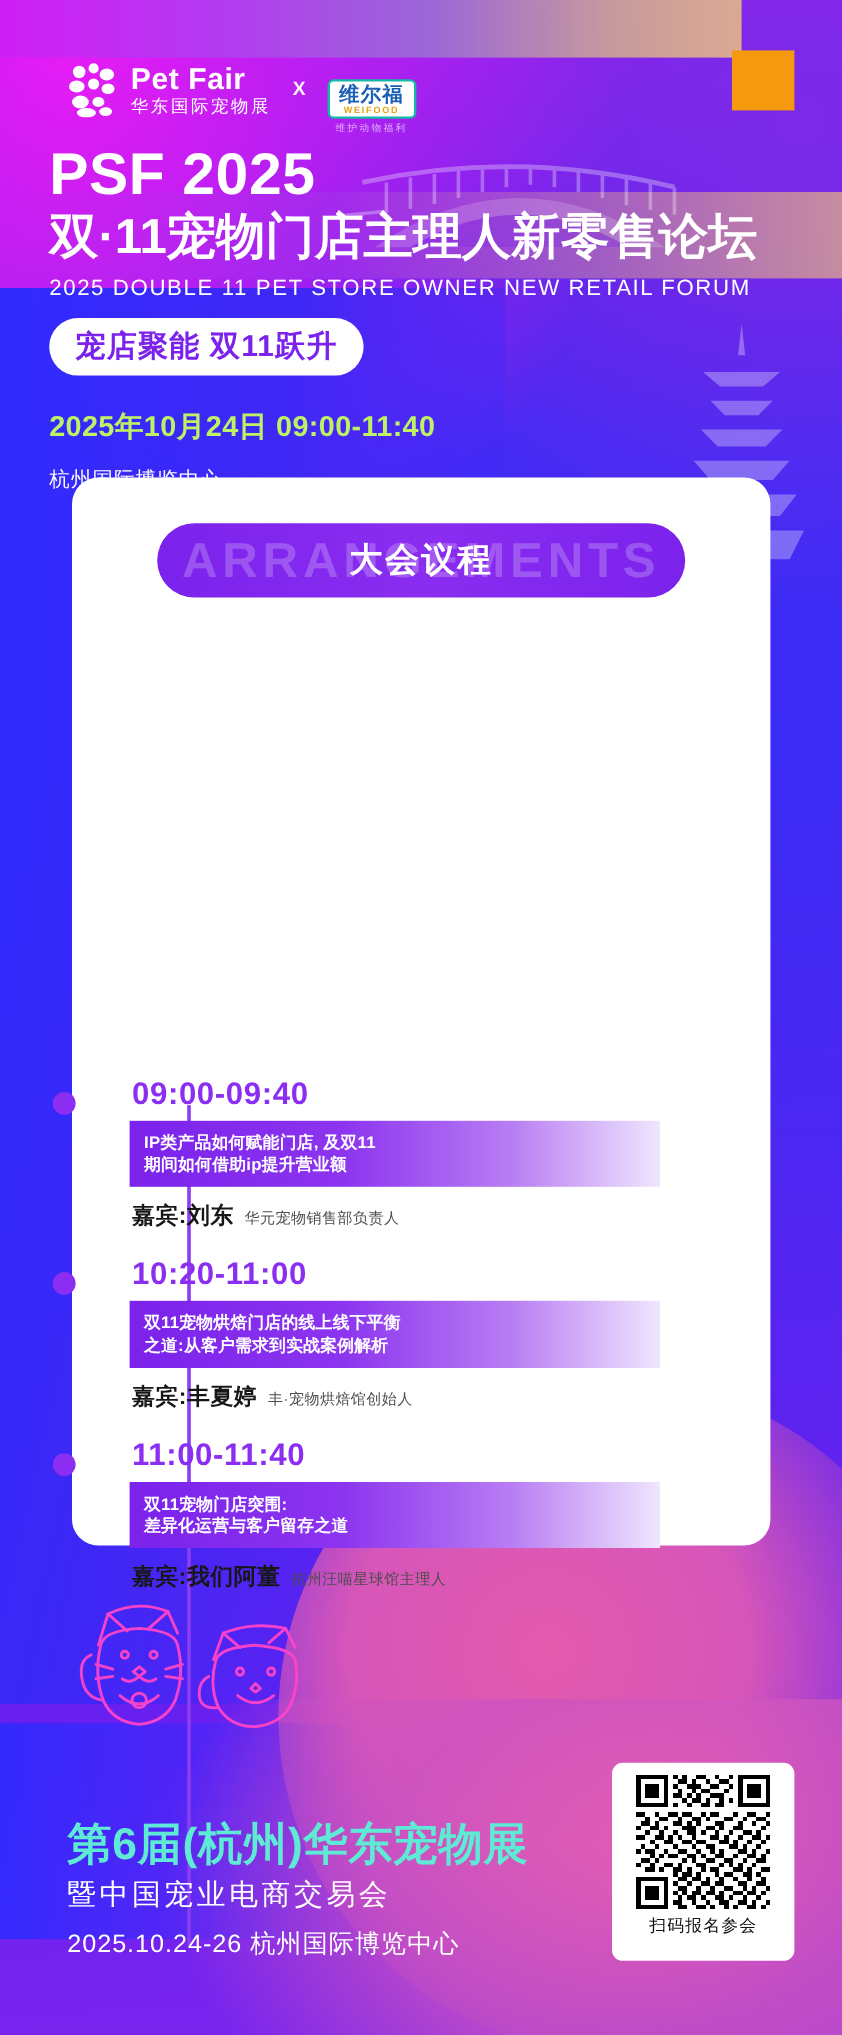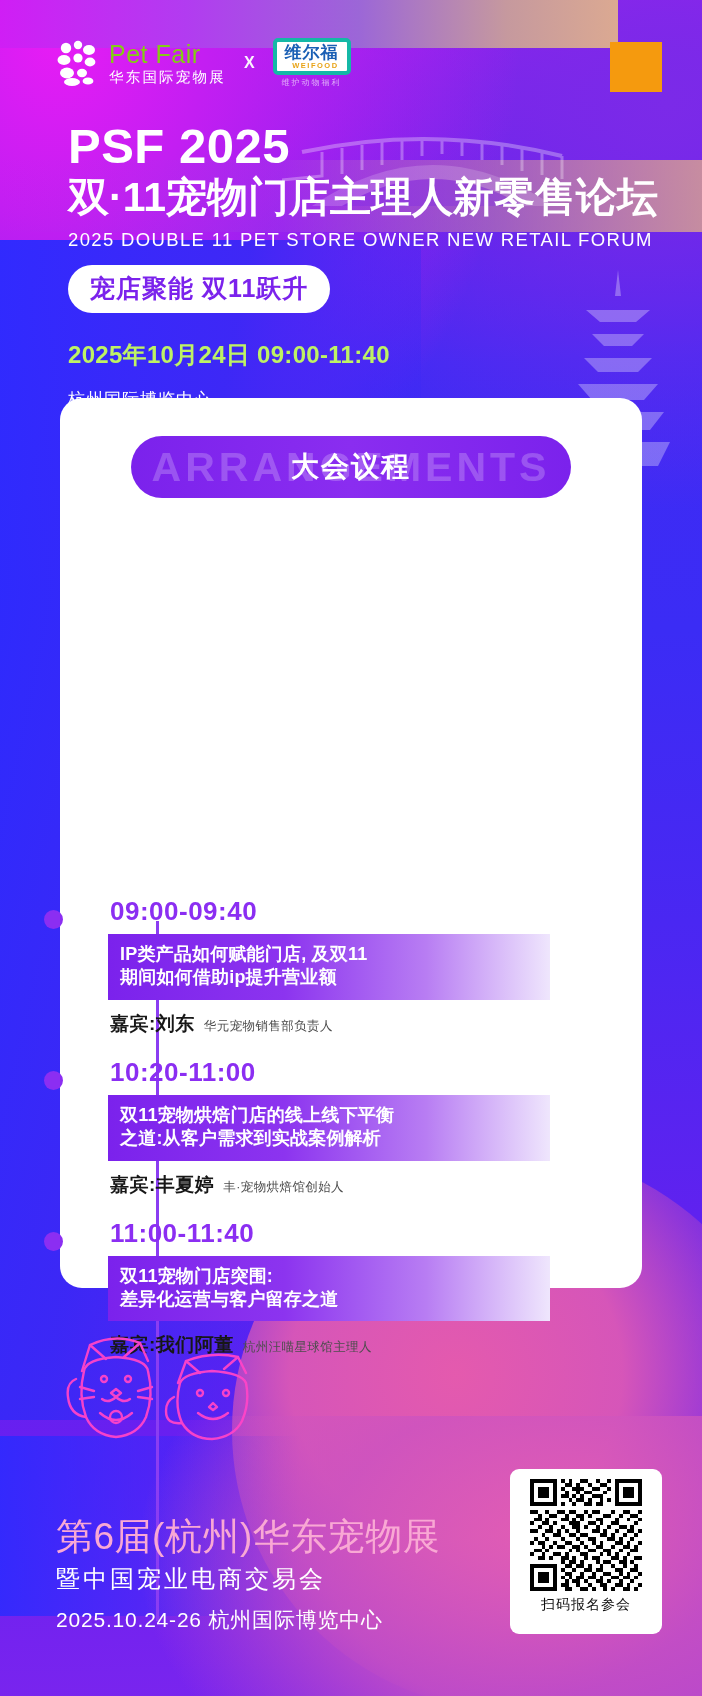--- a/index.html
+++ b/index.html
@@ -67,7 +67,7 @@
   .petfair{display:flex;align-items:center;gap:9px;}
   .paw-cluster{width:44px;height:46px;}
   .pf-text{line-height:1;}
-  .pf-en{color:#84cc16;font-size:25px;font-weight:400;letter-spacing:.5px;}
+  .pf-en{color:#ffffff;font-size:25px;font-weight:700;letter-spacing:.5px;}
   .pf-cn{color:#fff;font-size:14.5px;letter-spacing:2.2px;margin-top:3px;}
   .xsign{color:#fff;font-size:16px;font-weight:600;opacity:.95;padding:0 2px;}
   .weifood{display:flex;flex-direction:column;align-items:center;gap:2px;}

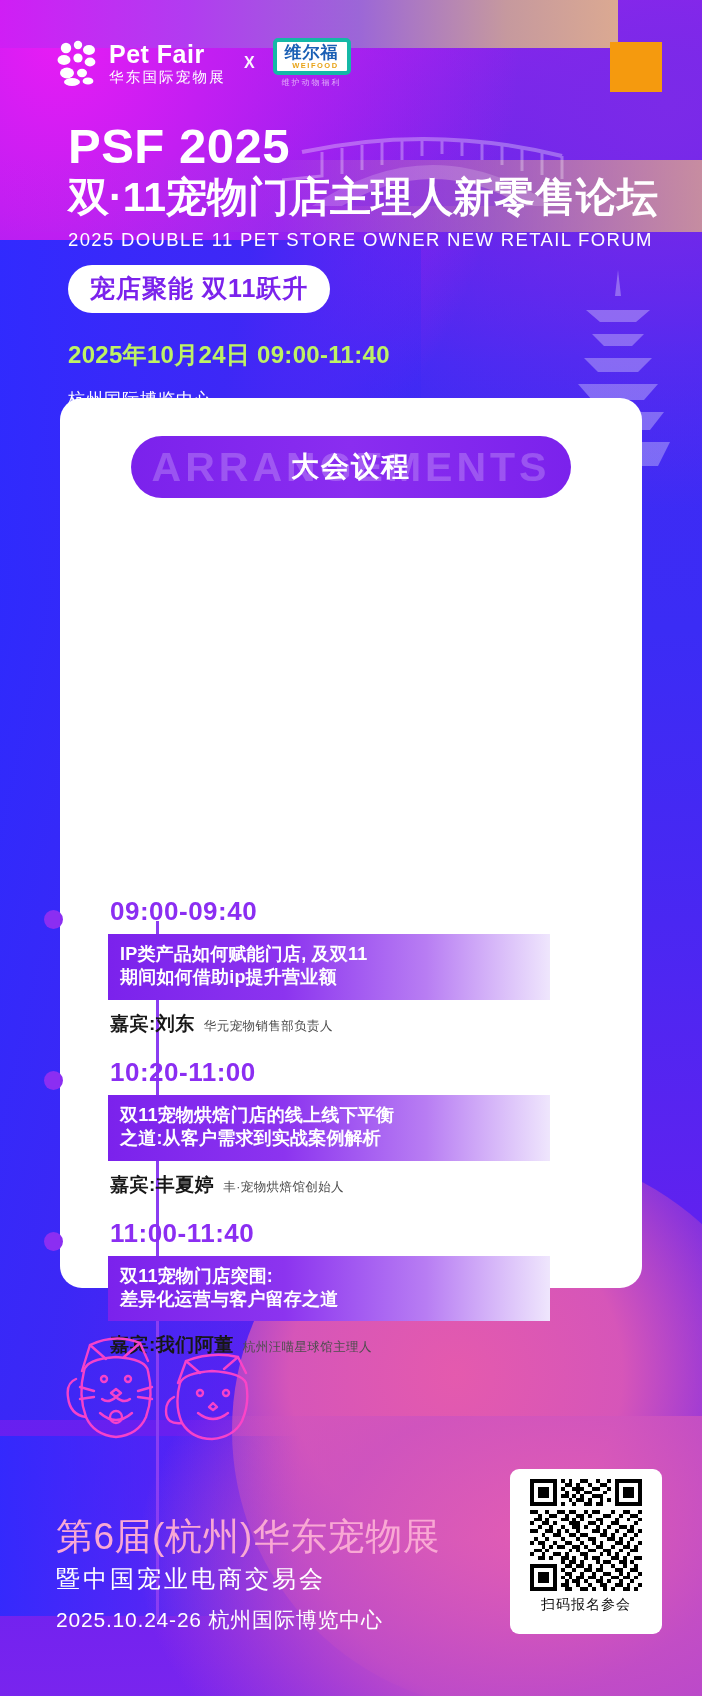--- a/index.html
+++ b/index.html
@@ -72,8 +72,8 @@
   .xsign{color:#fff;font-size:16px;font-weight:600;opacity:.95;padding:0 2px;}
   .weifood{display:flex;flex-direction:column;align-items:center;gap:2px;}
   .wf-badge{
-    background:#fff;border:4px solid #14b8a6;border-radius:5px;
-    padding:2px 8px 1px;display:flex;flex-direction:column;align-items:flex-end;line-height:1;
+    background:#fff;border:2px solid #14b8a6;border-radius:5px;
+    padding:2px 8px 1px;display:flex;flex-direction:column;align-items:center;line-height:1;margin-top:28px;
   }
   .wf-cn{color:#1a5fb4;font-size:17px;font-weight:700;letter-spacing:1px;}
   .wf-en{color:#e8a317;font-size:7.5px;font-weight:700;letter-spacing:1.5px;margin-top:1px;}

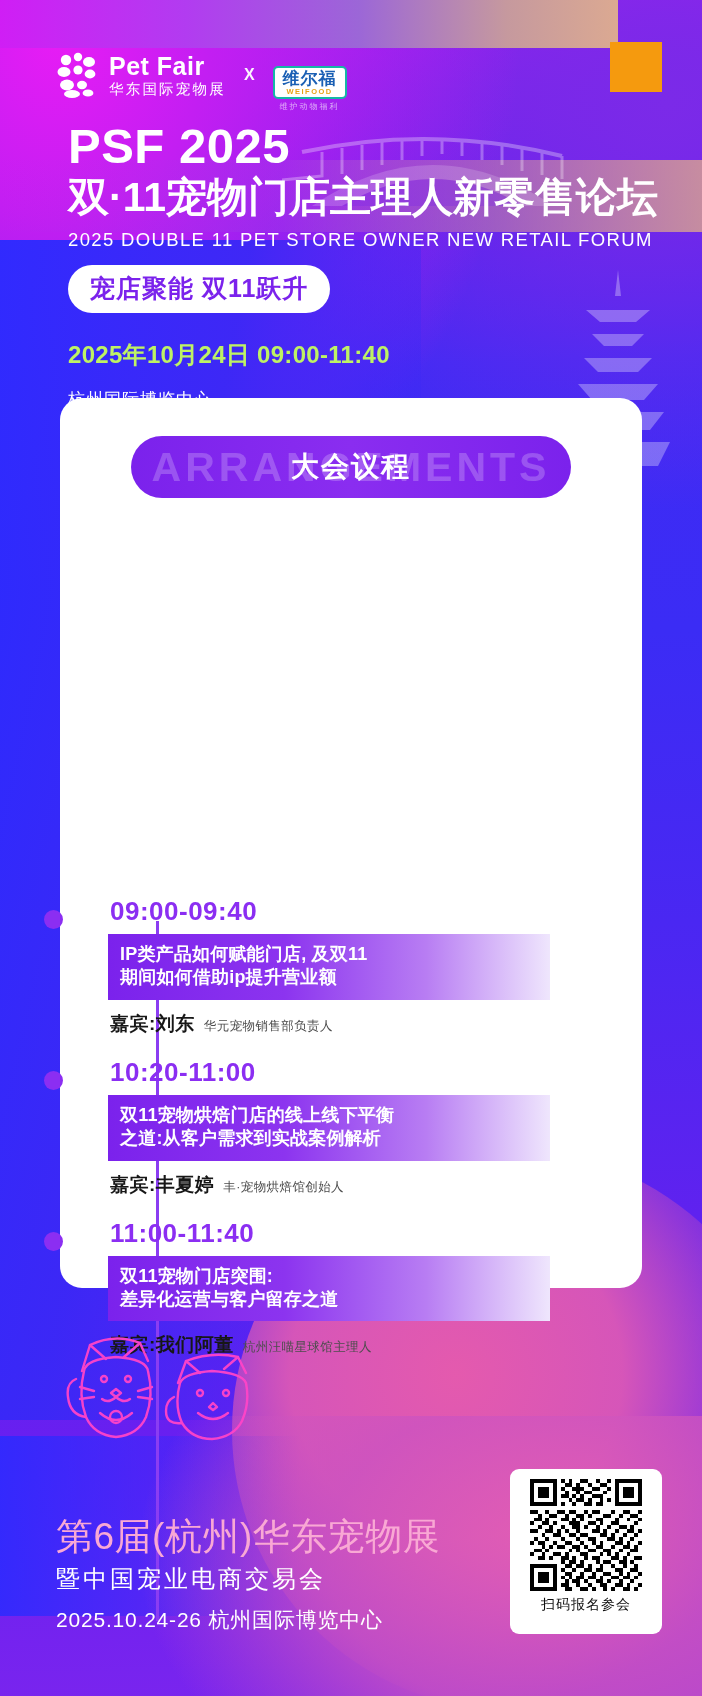--- a/index.html
+++ b/index.html
@@ -79,7 +79,7 @@
   .wf-en{color:#e8a317;font-size:7.5px;font-weight:700;letter-spacing:1.5px;margin-top:1px;}
   .wf-sub{color:rgba(255,255,255,.62);font-size:8px;letter-spacing:2px;}
   
-  .headline{position:absolute;left:68px;top:122px;width:600px;}
+  .headline{position:absolute;left:41px;top:122px;width:600px;}
   .h-psf{
     color:#fff;font-size:49px;font-weight:700;letter-spacing:.5px;line-height:1;
   }

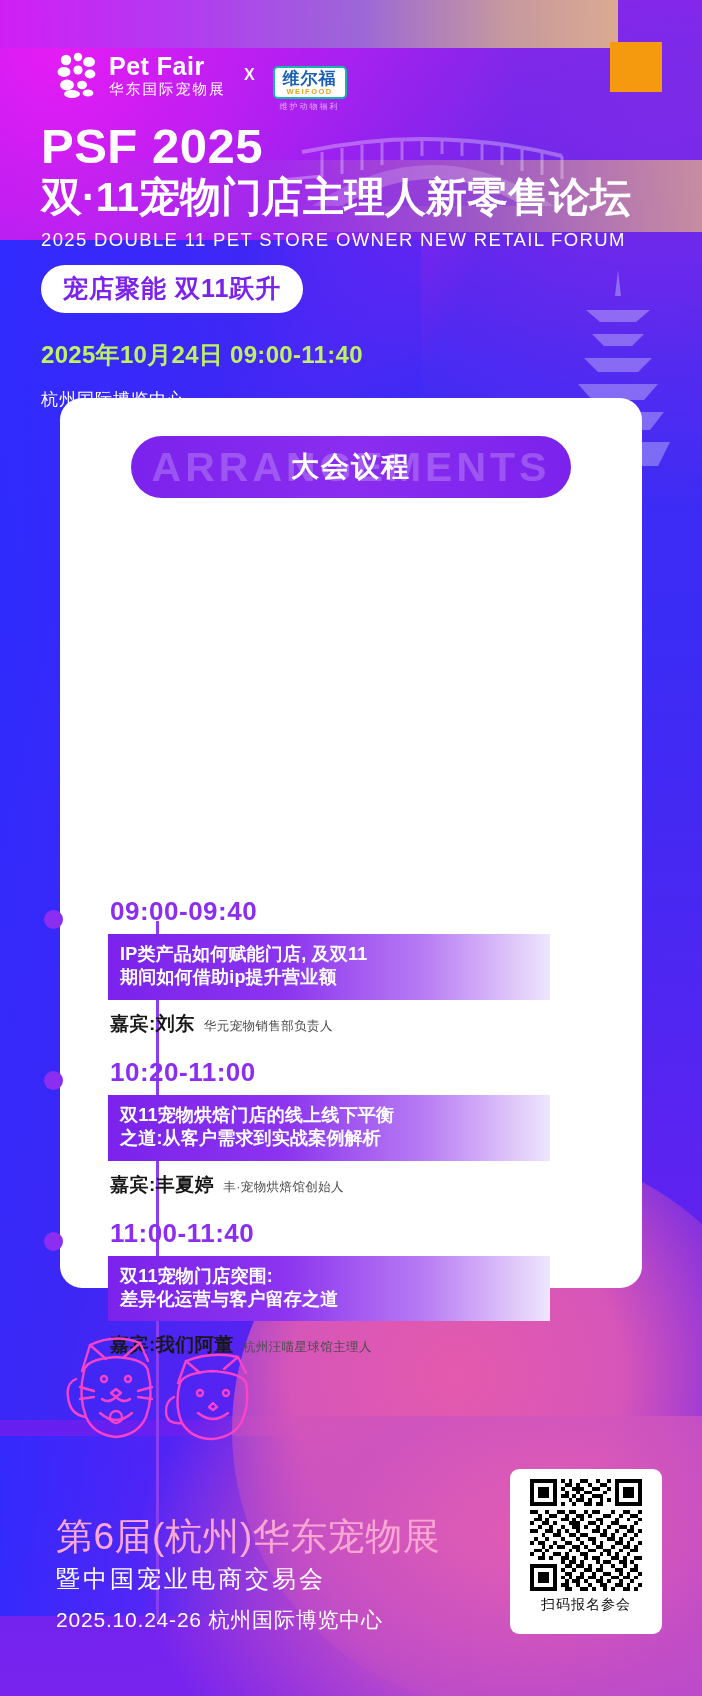--- a/index.html
+++ b/index.html
@@ -138,7 +138,7 @@
     padding:9px 0 10px 12px;
   }
   .s-title div{
-    color:#fff;font-size:18px;font-weight:700;line-height:1.30;letter-spacing:.2px;
+    color:#fff;font-size:14px;font-weight:700;line-height:1.30;letter-spacing:.2px;
     white-space:nowrap;
   }
   .s-guest{margin-top:11px;display:flex;align-items:baseline;gap:9px;}

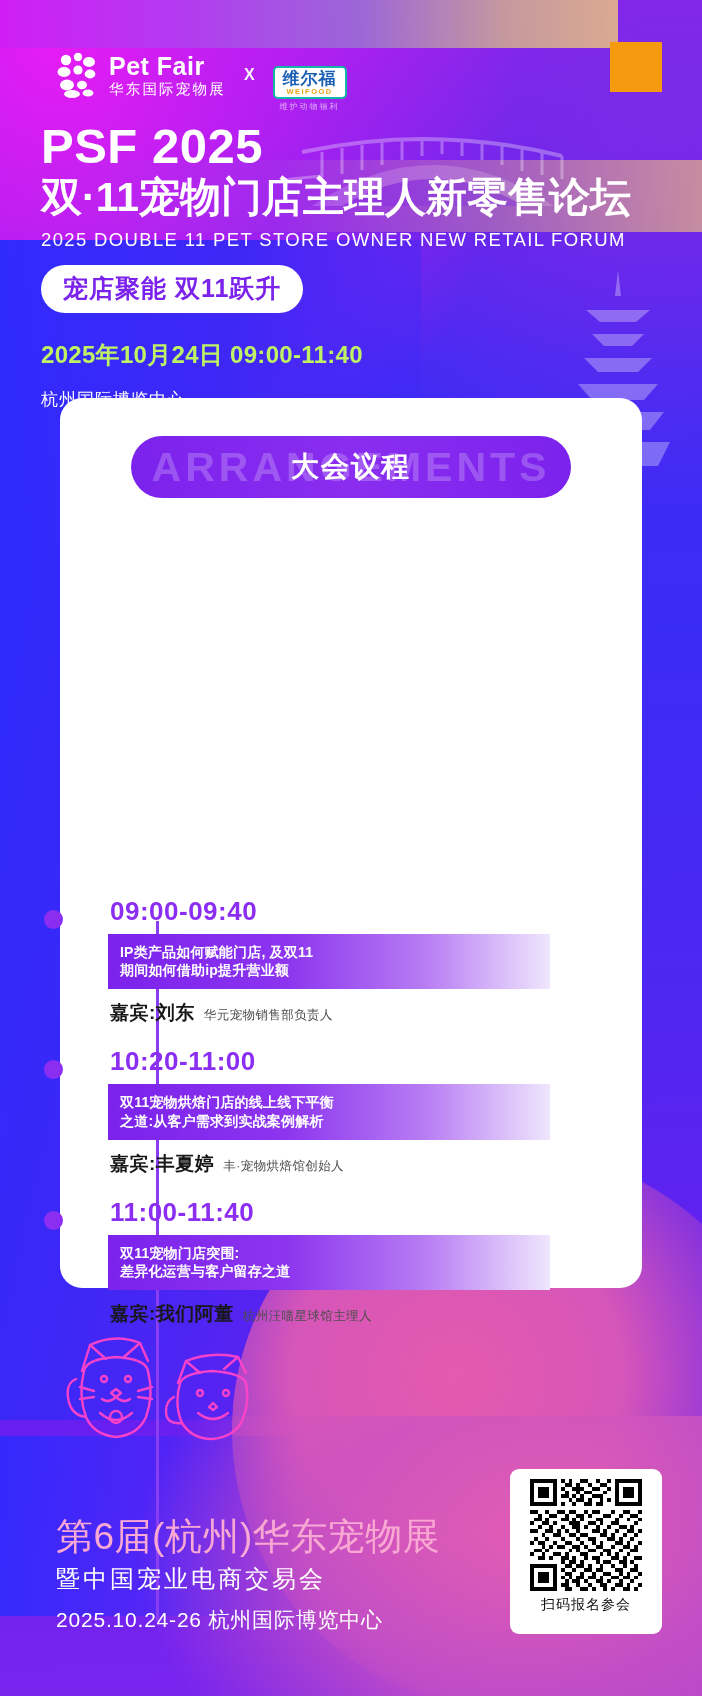--- a/index.html
+++ b/index.html
@@ -149,7 +149,7 @@
   .footer{
     position:absolute;left:56px;bottom:62px;width:430px;
   }
-  .f-line1{color:#f9a8d4;font-size:37px;font-weight:400;letter-spacing:.5px;line-height:1.12;white-space:nowrap;}
+  .f-line1{color:#5eead4;font-size:37px;font-weight:700;letter-spacing:.5px;line-height:1.12;white-space:nowrap;}
   .f-line2{color:#fff;font-size:24px;font-weight:400;letter-spacing:3px;margin-top:6px;white-space:nowrap;}
   .f-line3{color:#fff;font-size:21px;font-weight:400;letter-spacing:.8px;margin-top:11px;white-space:nowrap;}
   .qr-box{

